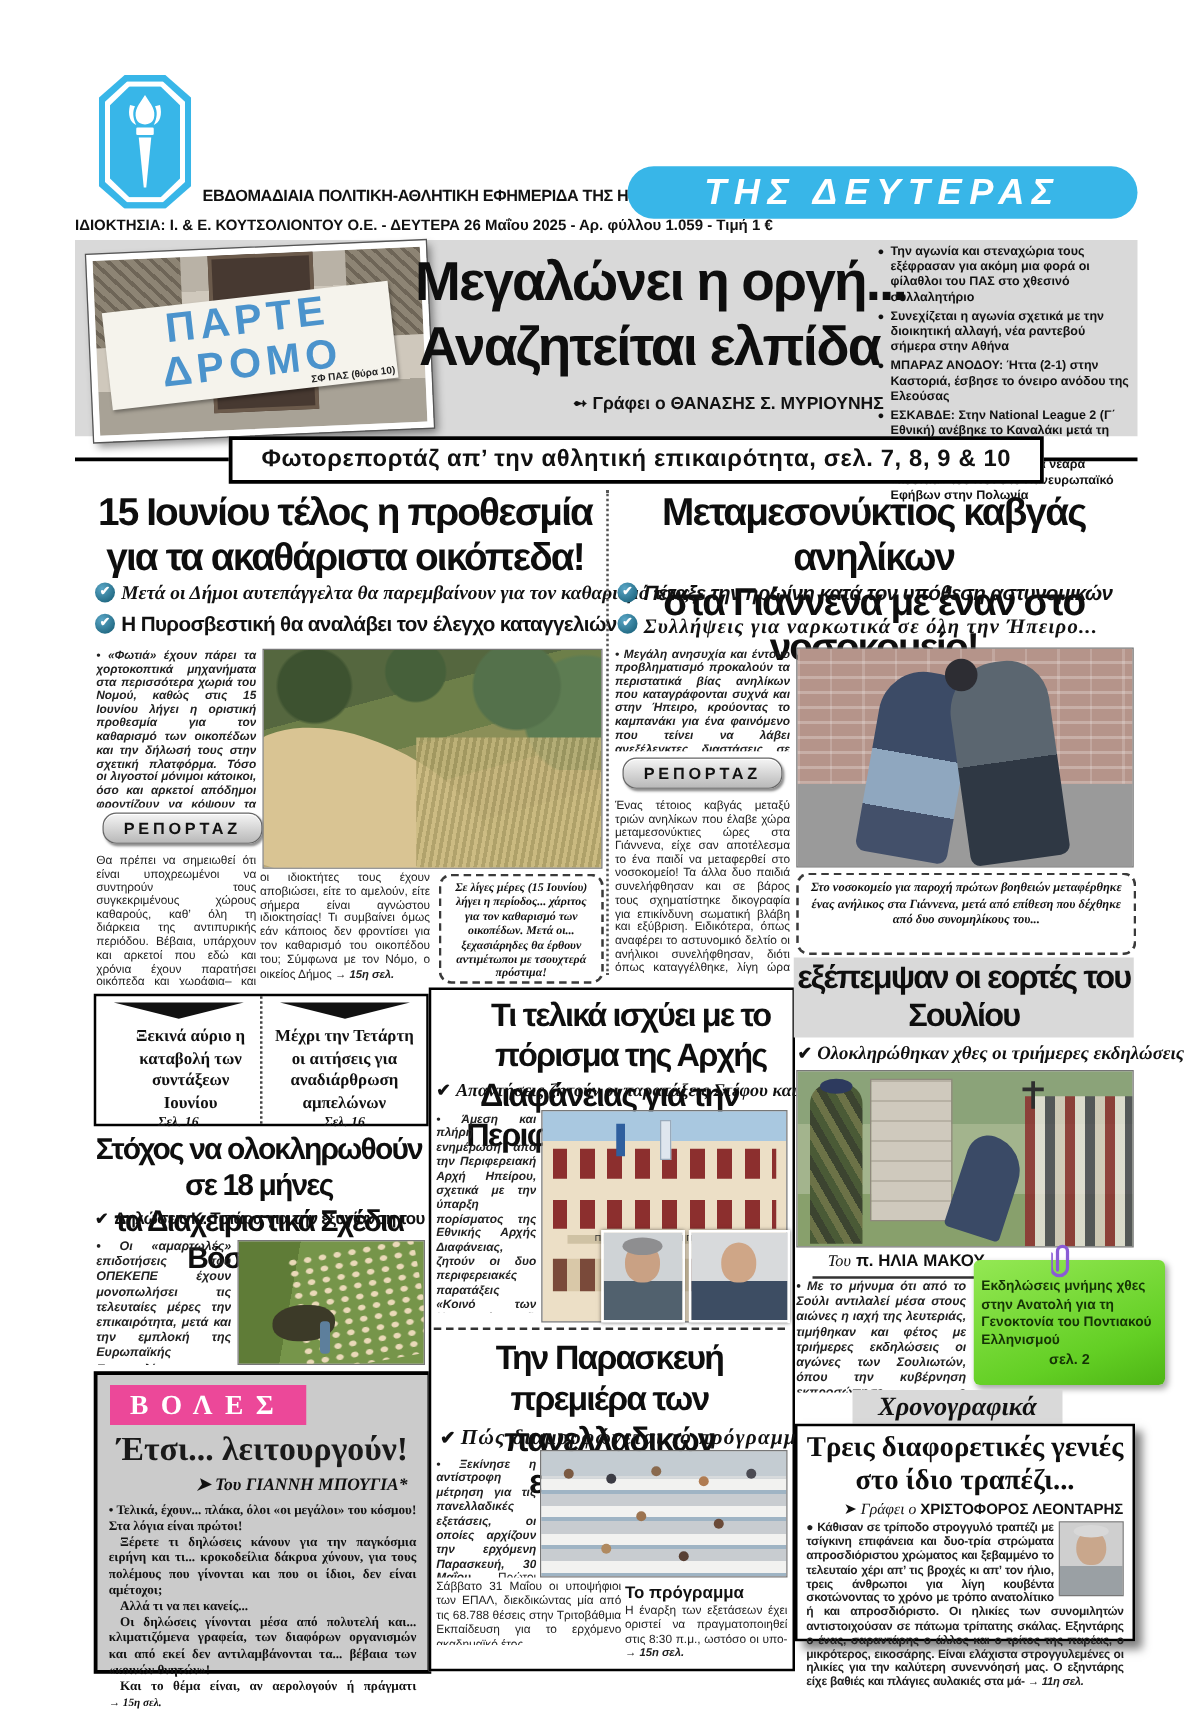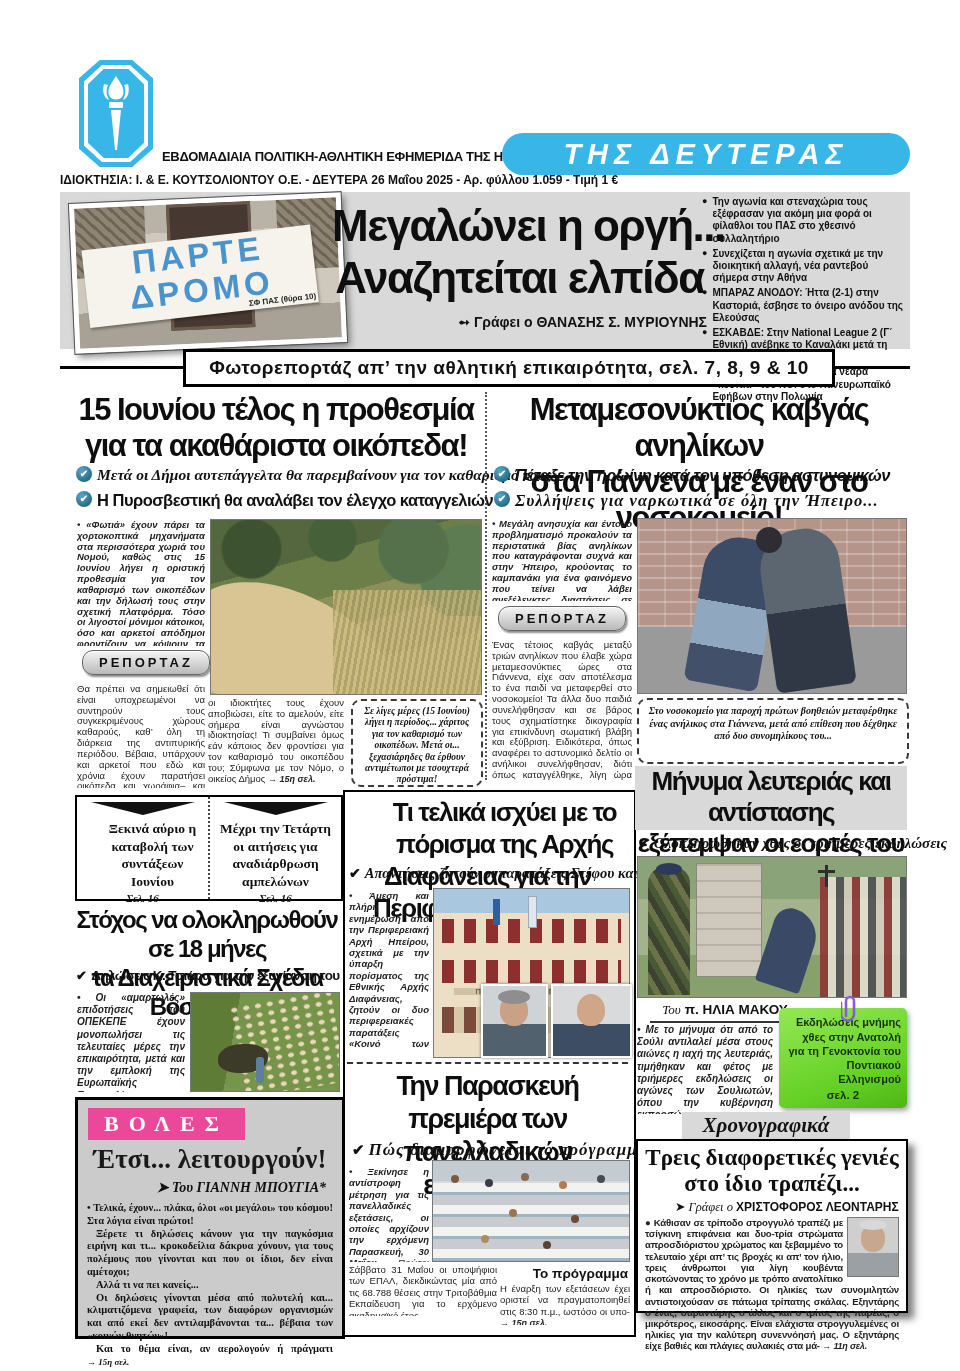--- a/index.html
+++ b/index.html
@@ -292,7 +292,6 @@
 
   <div class="abs gray" style="left:635px;top:766px;width:272px;height:64px;">
     <div class="hl">
-      <div style="font-size:26px;line-height:31px;">Μήνυμα λευτεριάς και αντίστασης</div>
       <div style="font-size:26px;line-height:31px;">εξέπεμψαν οι εορτές του Σουλίου</div>
     </div>
   </div>

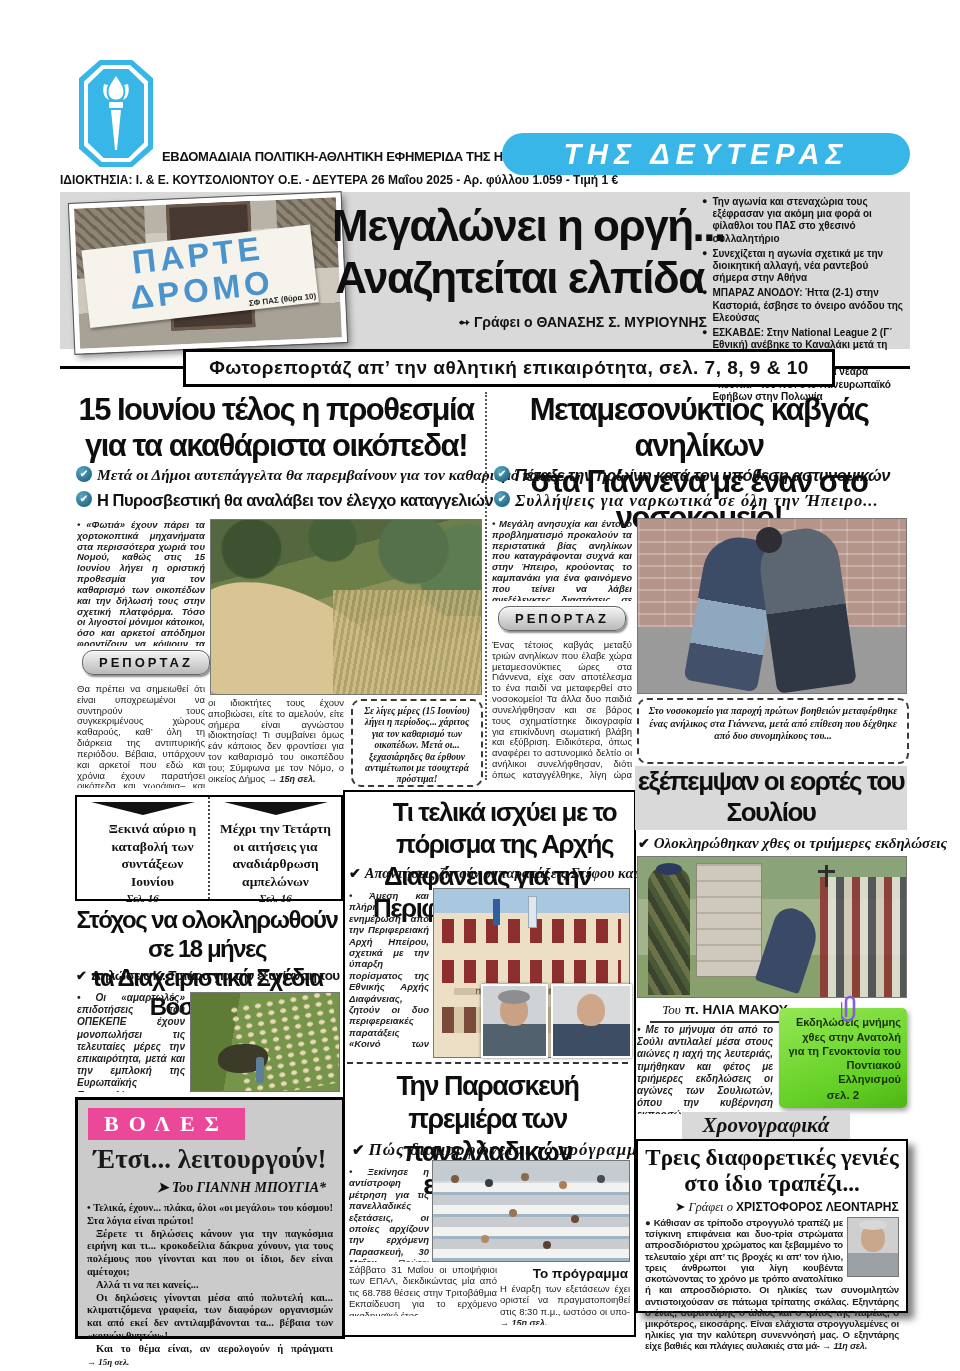--- a/index.html
+++ b/index.html
@@ -319,9 +319,9 @@
     <span>• Με το μήνυμα ότι από το Σούλι αντιλαλεί μέσα στους αιώνες η ιαχή της λευτεριάς, τιμήθηκαν και φέτος με τριήμερες εκδηλώσεις οι αγώνες των Σουλιωτών, όπου την κυβέρνηση εκπροσώπησε ο υφυπουργός Εθνικής Αμύνης Θανάσης Δαβάκης.</span>
     
   </div>
-  <div class="abs" style="left:779px;top:1008px;width:128px;height:100px;border-radius:5px;
+  <div class="abs" style="left:779px;top:1008px;width:153px;height:100px;border-radius:5px;
               background:linear-gradient(160deg,#94e854 0,#63cf24 70%,#4eb515 100%);
-              box-shadow:2px 3px 5px rgba(0,0,0,.35);display:flex;flex-direction:column;align-items:center;justify-content:center;text-align:right;">
+              box-shadow:2px 3px 5px rgba(0,0,0,.35);display:flex;flex-direction:column;align-items:center;justify-content:center;text-align:left;">
     <svg class="abs" style="left:62px;top:-14px;" width="18" height="30" viewBox="0 0 18 30">
       <path d="M5 22 V7 a4 4 0 0 1 8 0 v13 a6.5 6.5 0 0 1 -13 0 V9" fill="none" stroke="#8a5bd6" stroke-width="2.6" stroke-linecap="round"></path>
     </svg>

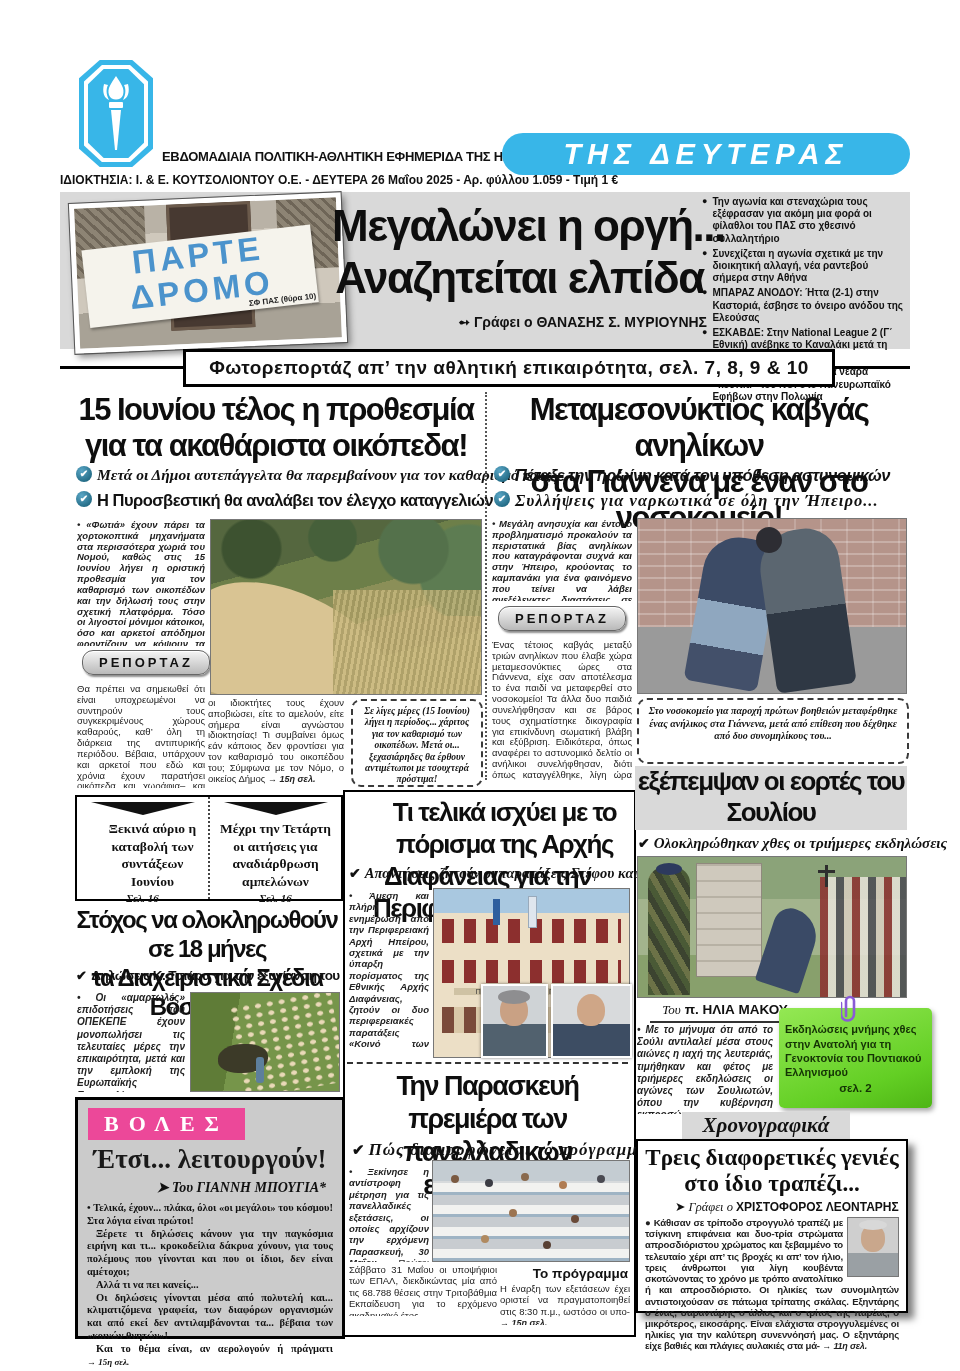--- a/index.html
+++ b/index.html
@@ -284,7 +284,7 @@
     <div class="abs" style="left:18px;top:14px;width:8px;height:8px;border-radius:50%;background:#7b5a42;
          box-shadow:34px 4px 0 #3c3c44,70px -2px 0 #8a6a4e,108px 6px 0 #b07c52,146px 0 0 #4a4a52,58px 34px 0 #9c7450,120px 40px 0 #6a4a38,30px 60px 0 #b08a60,92px 66px 0 #584034;"></div>
   </div>
-  <div class="abs" style="left:500px;top:1266px;width:128px;text-align:right;font-weight:bold;font-size:13.5px;">Το πρόγραμμα</div>
+  <div class="abs" style="left:500px;top:1266px;width:128px;text-align:left;font-weight:bold;font-size:13.5px;">Το πρόγραμμα</div>
   <div class="abs btxt" style="left:500px;top:1283px;width:130px;height:42px;overflow:hidden;font-size:9.5px;line-height:1.2;">
     <span>Η έναρξη των εξετάσεων έχει οριστεί να πραγματοποιηθεί στις 8:30 π.μ., ωστόσο οι υπο-</span>
     <span class="cont">→ <span>15η σελ.</span></span>

